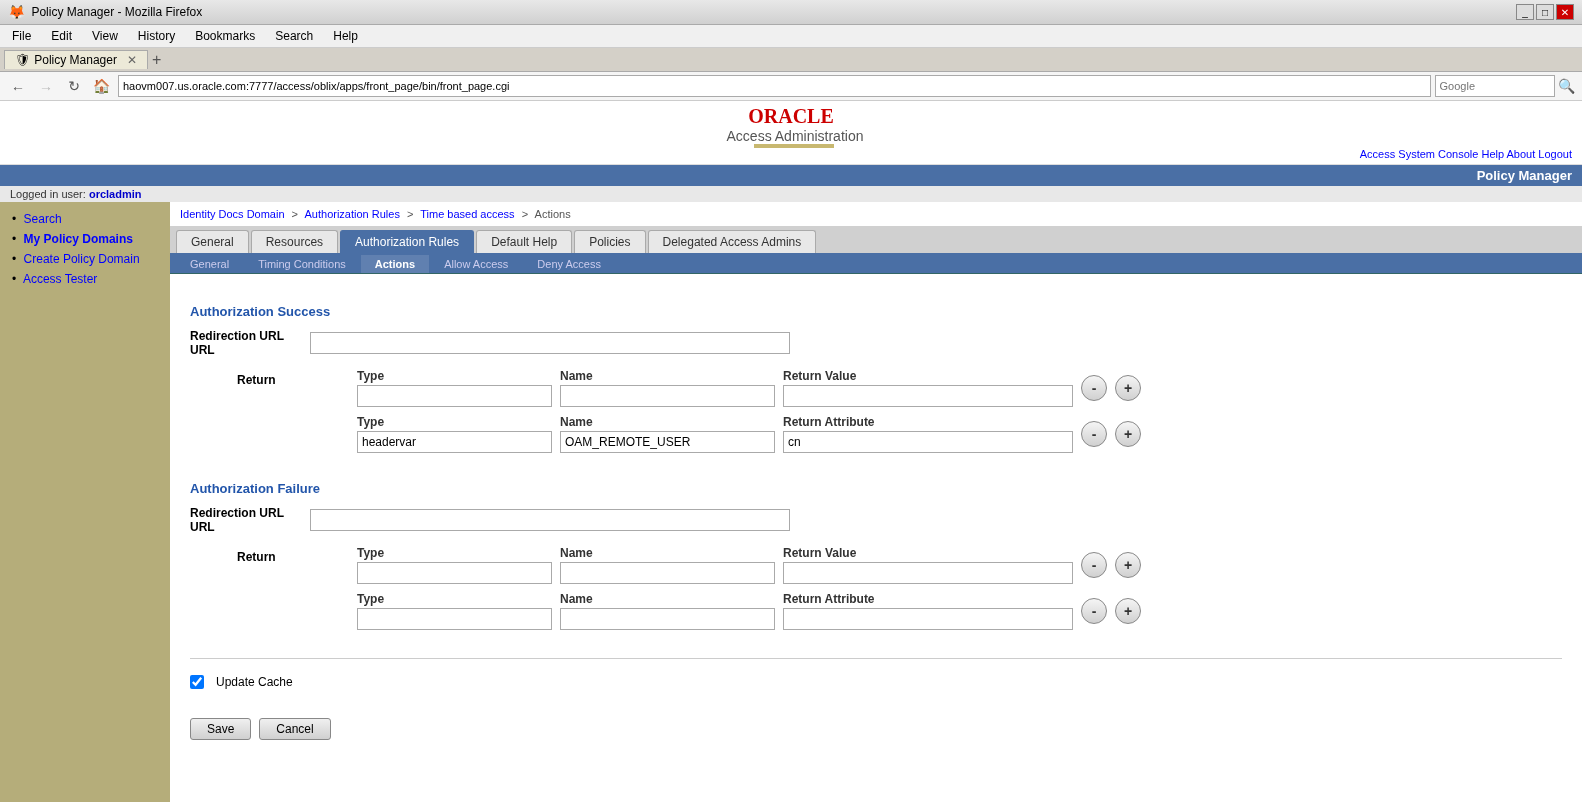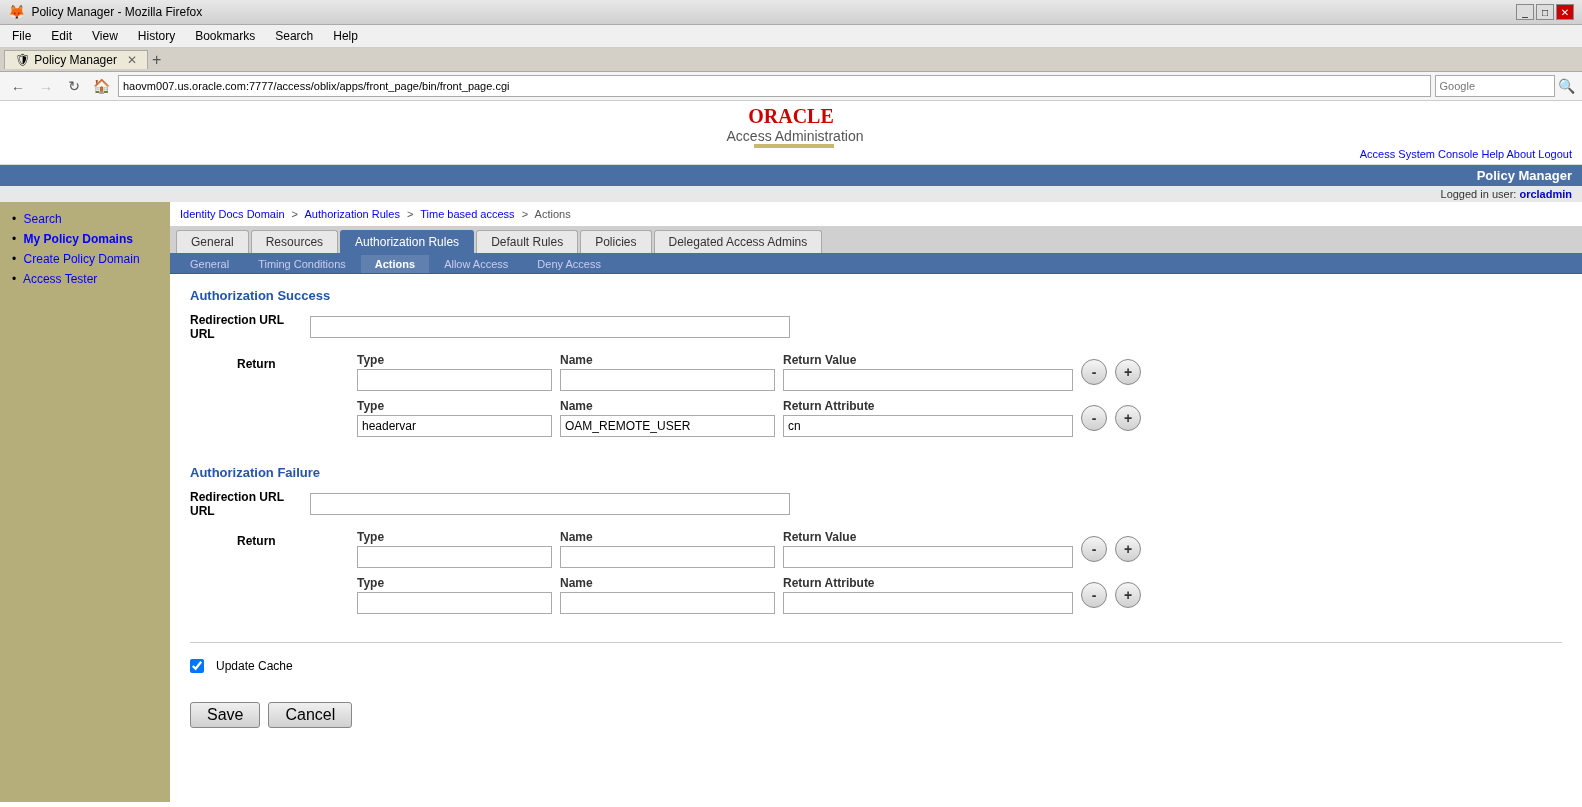--- a/index.html
+++ b/index.html
@@ -84,7 +84,7 @@
       font-size: 13px;
       font-weight: bold;
     }
-    .logged-in { background: #e8e8e8; text-align: right; padding: 2px 10px; font-size: 11px; color: #333; }
+    .logged-in { background: #e8e8e8; padding: 2px 10px; font-size: 11px; color: #333; }
     .logged-in strong { color: #00c; }
 
     

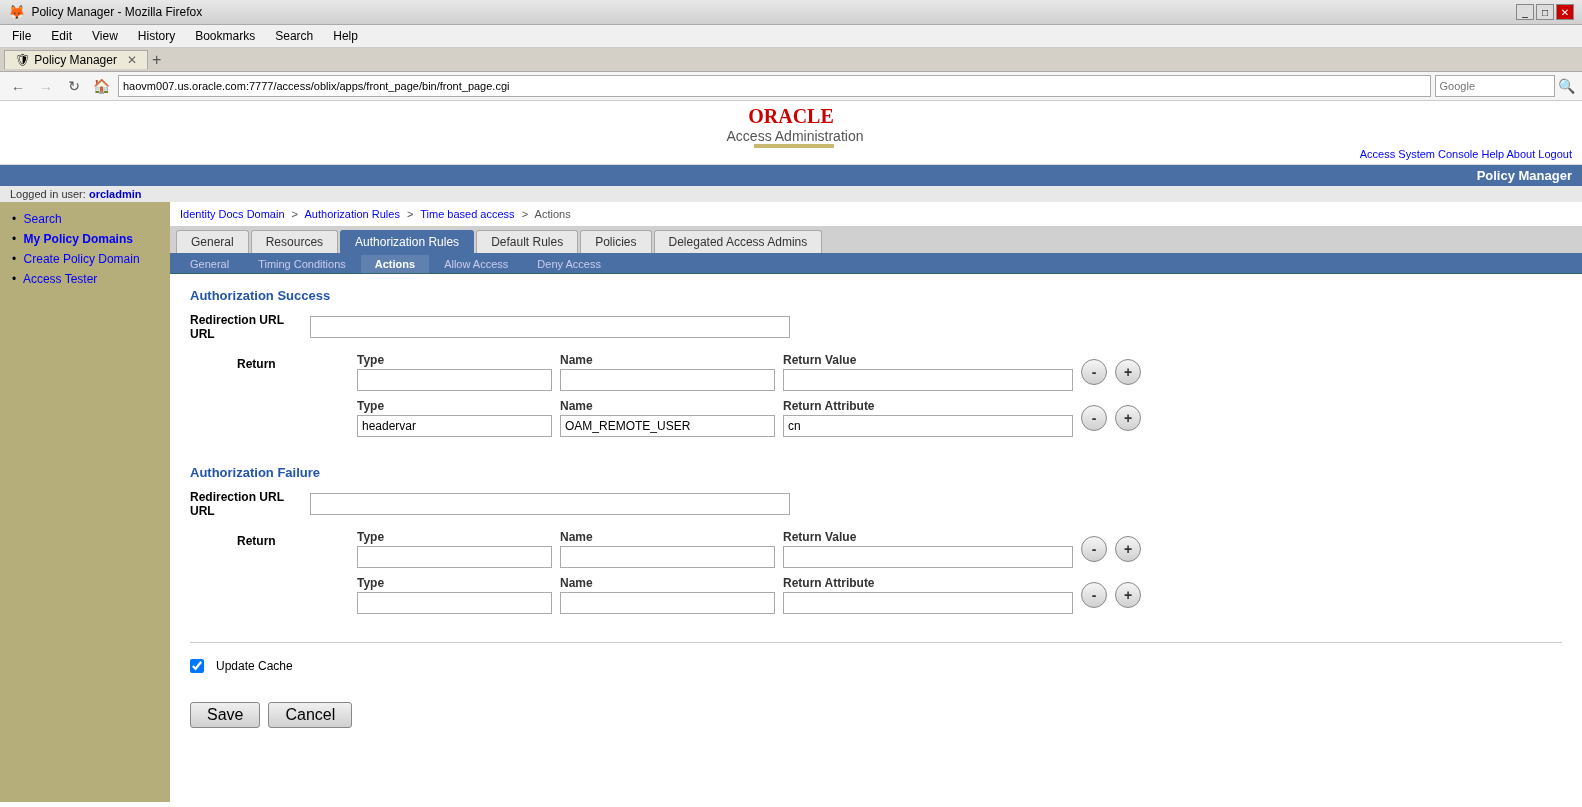--- a/index.html
+++ b/index.html
@@ -316,7 +316,7 @@
       <div class="tab-primary">General</div>
       <div class="tab-primary">Resources</div>
       <div class="tab-primary active">Authorization Rules</div>
-      <div class="tab-primary">Default Rules</div>
+      <div class="tab-primary">Default Help</div>
       <div class="tab-primary">Policies</div>
       <div class="tab-primary">Delegated Access Admins</div>
     </div>

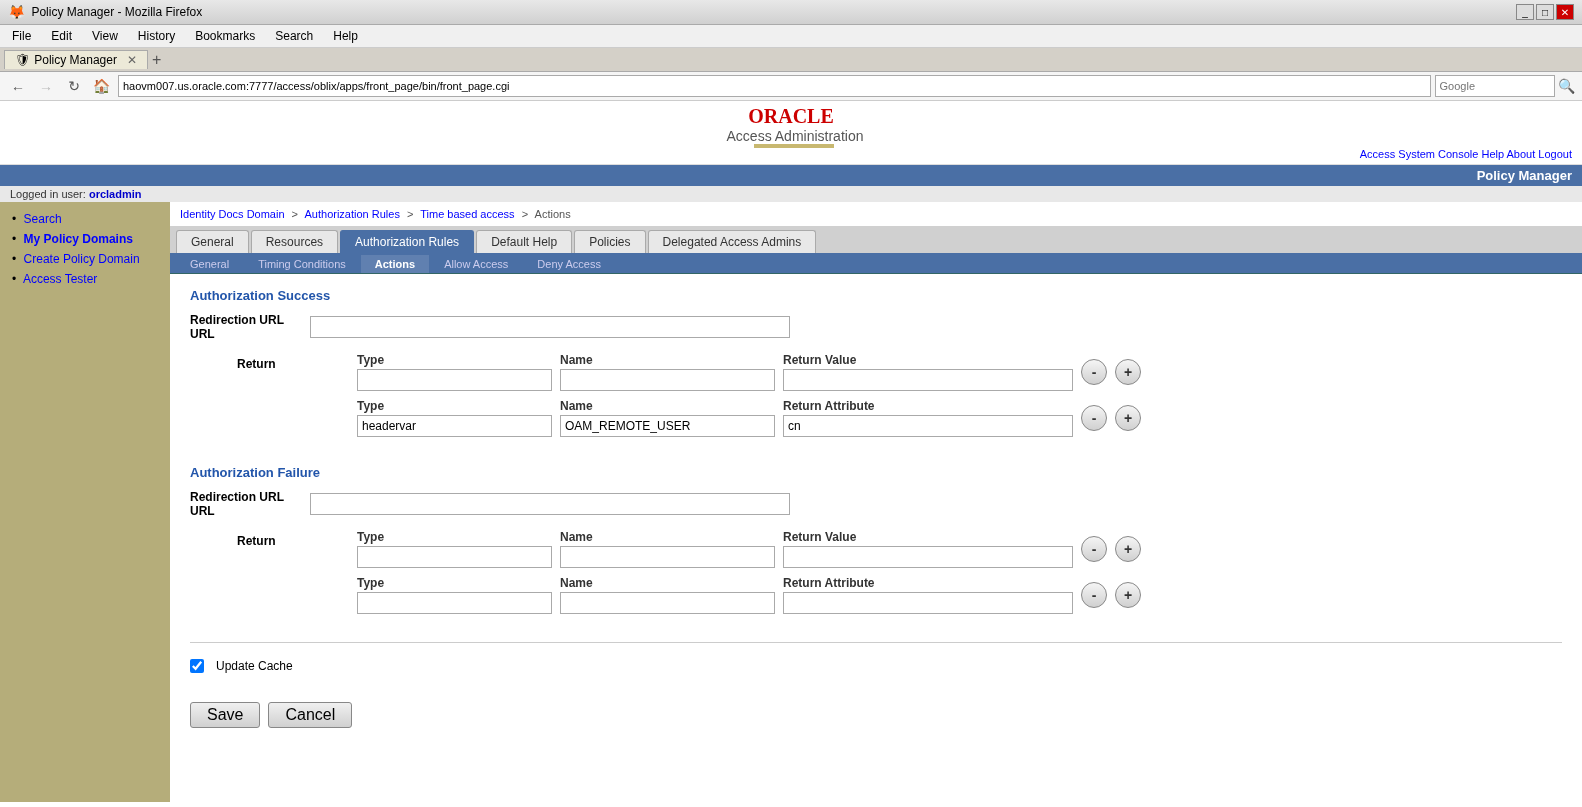--- a/index.html
+++ b/index.html
@@ -157,7 +157,7 @@
     }
 
     
-    .form-content { padding: 14px 20px; }
+    .form-content { padding: 30px 20px; }
 
     .section-title {
       color: #2255aa;

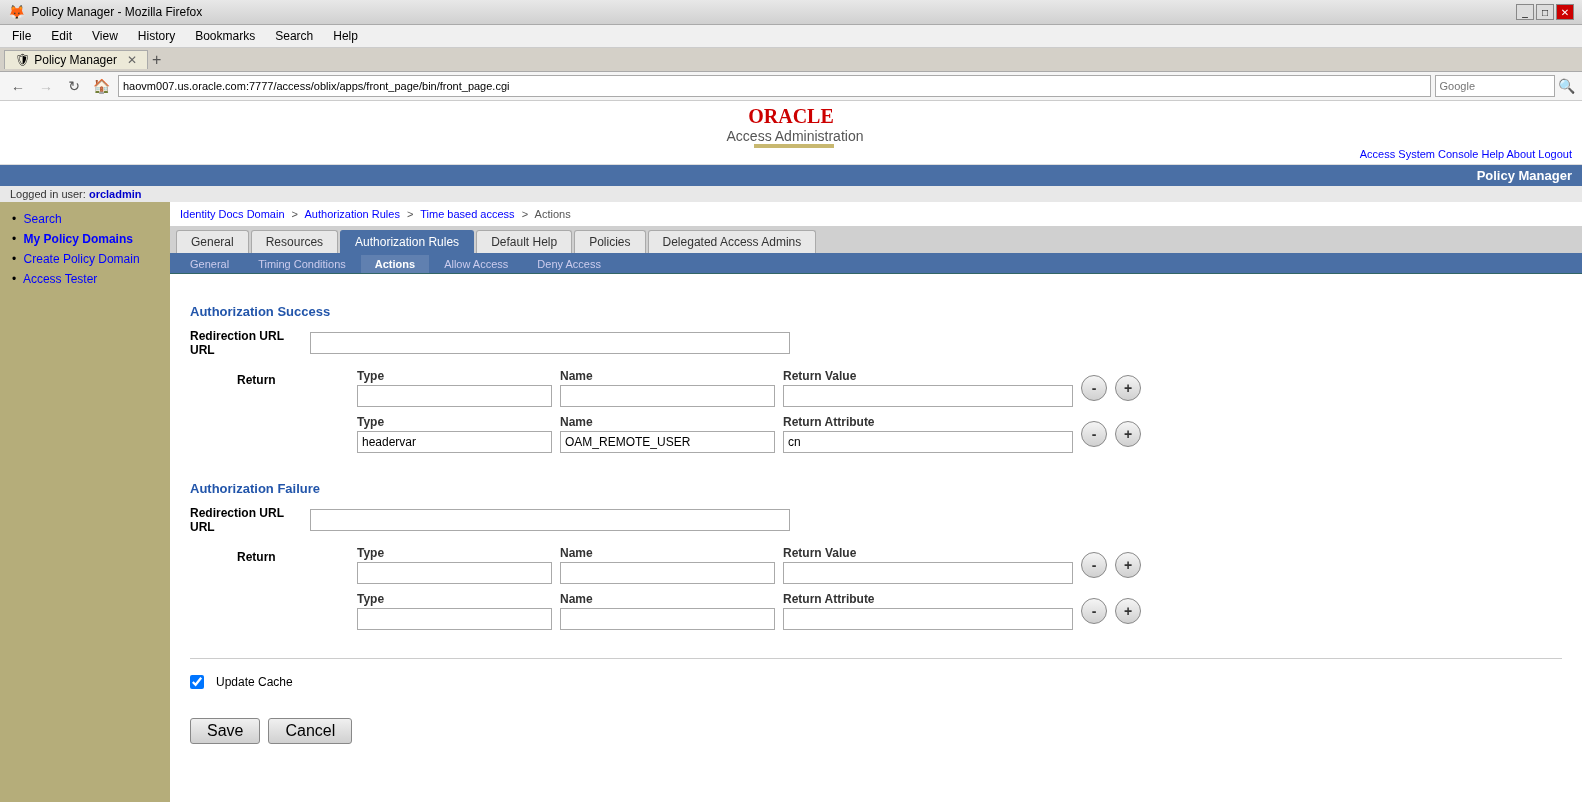--- a/index.html
+++ b/index.html
@@ -209,7 +209,7 @@
       border: 1px solid #888;
       background: linear-gradient(to bottom, #f0f0f0, #d0d0d0);
       cursor: pointer;
-      font-size: 16px;
+      font-size: 12px;
       border-radius: 3px;
     }
 

